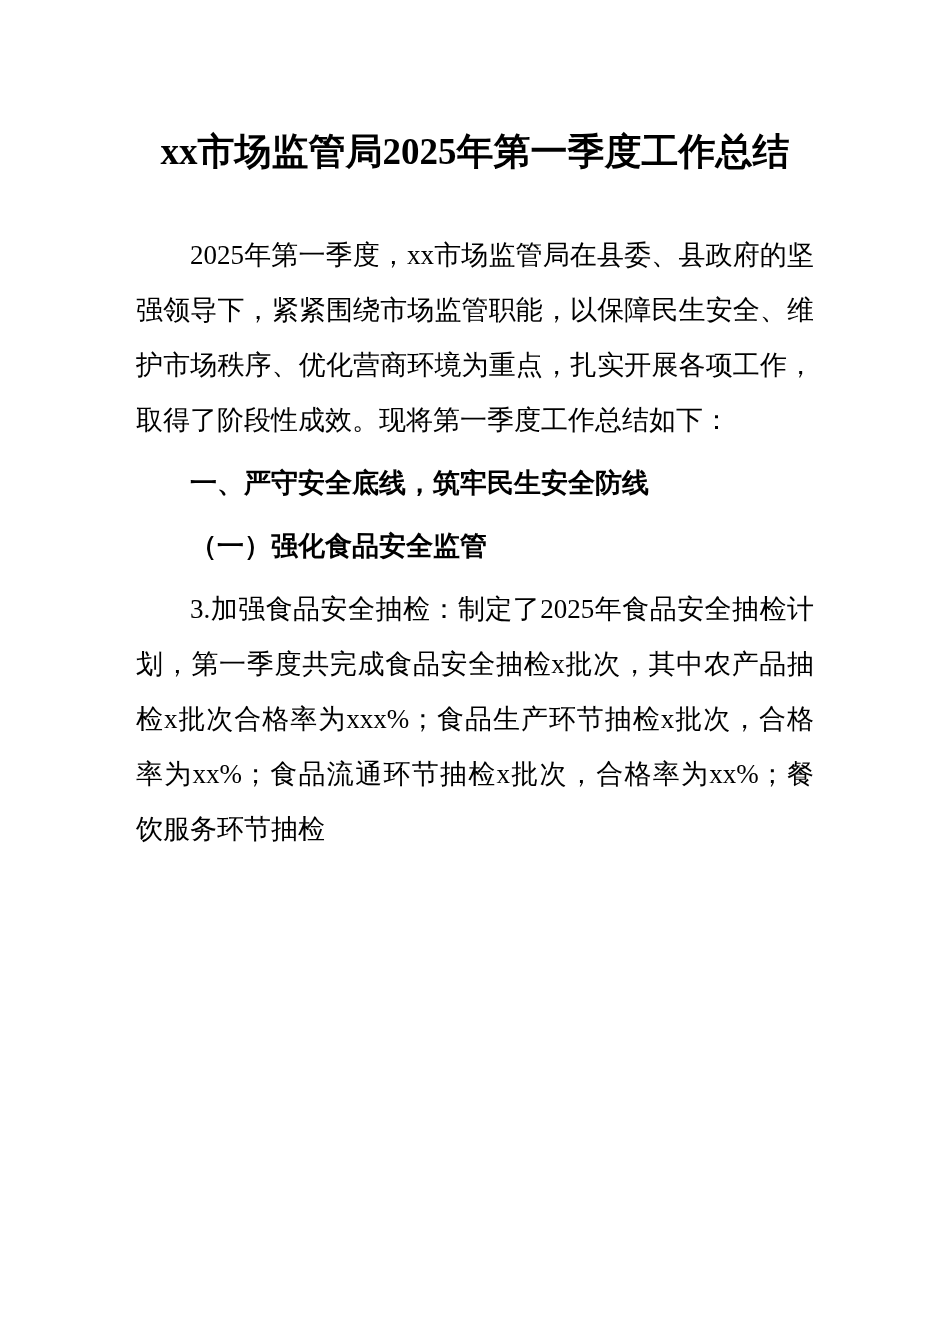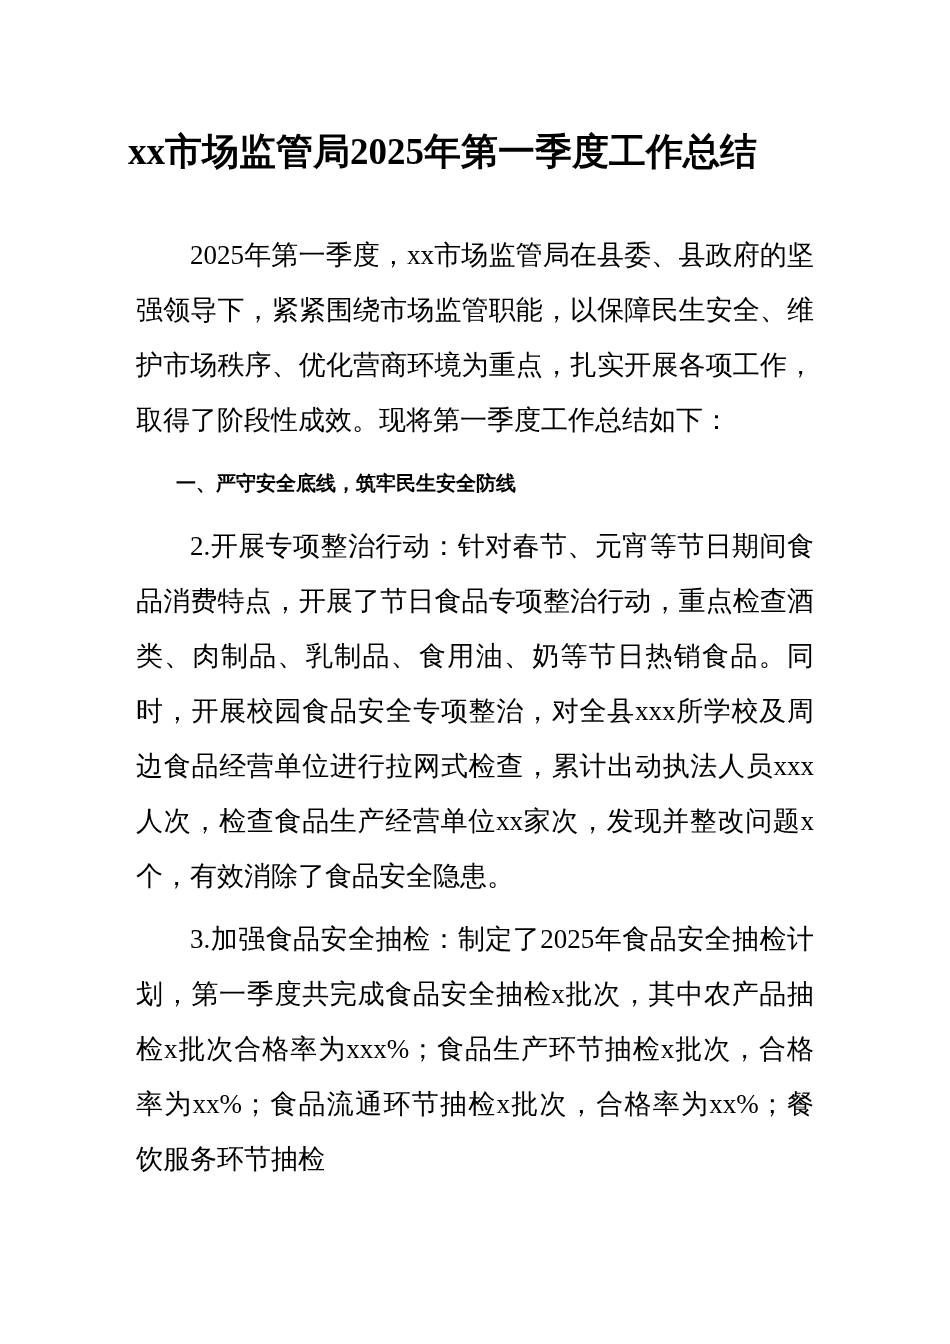--- a/index.html
+++ b/index.html
@@ -22,7 +22,7 @@
   .doc-title {
     font-size: 37px;
     font-weight: bold;
-    text-align: left;
+    text-align: center;
     line-height: 1.3;
     margin: 0 0 52px 0;
     font-family: "Liberation Serif", "DejaVu Serif", serif;

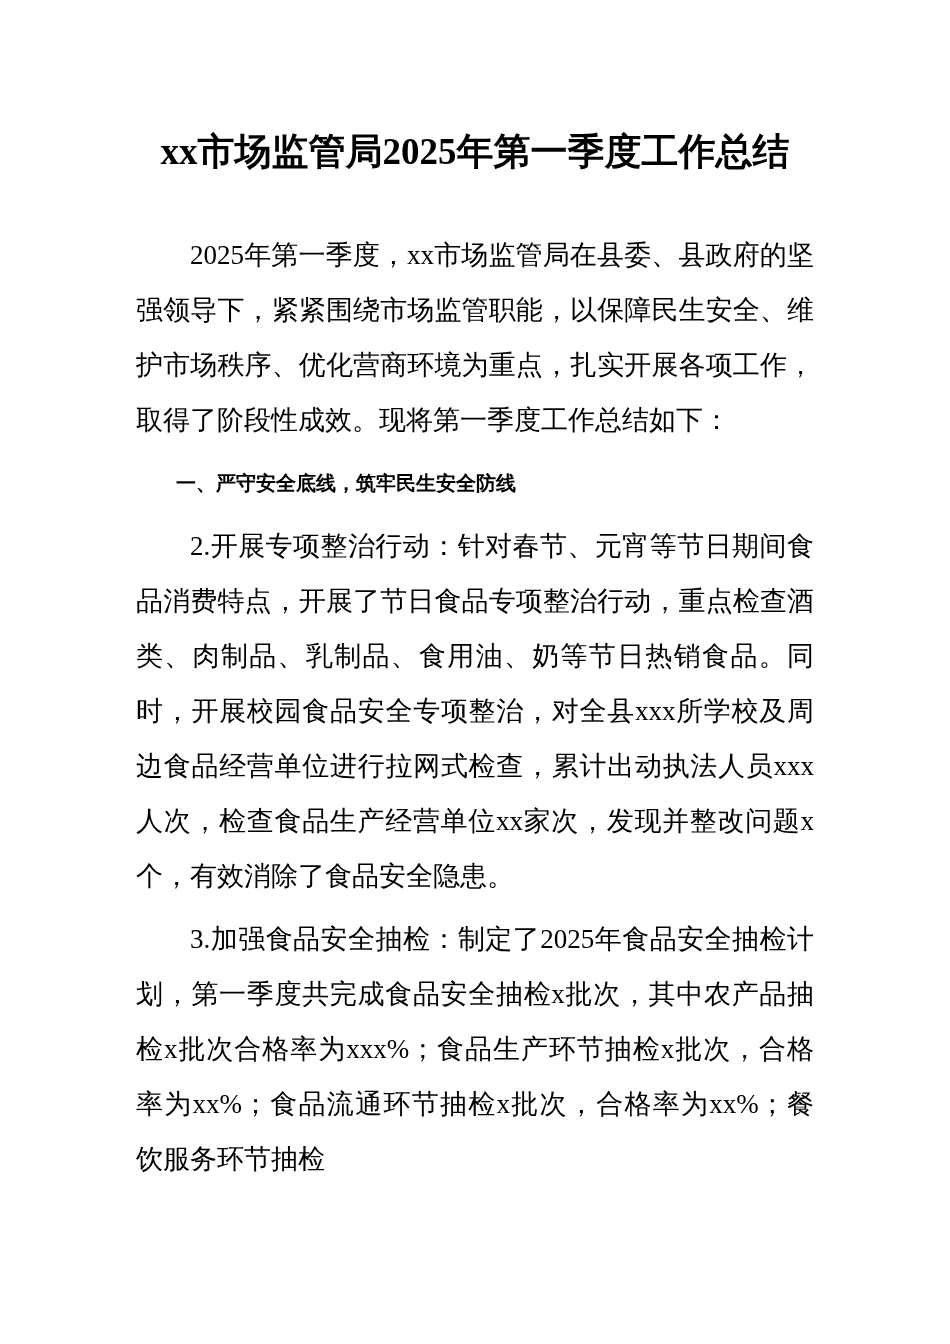--- a/index.html
+++ b/index.html
@@ -39,7 +39,7 @@
   .para.h1 {
     font-weight: bold;
     font-family: "Liberation Sans", "DejaVu Sans", sans-serif;
-    font-size: 20px;
+    font-size: 27px;
   }
   .para.h2 {
     font-weight: bold;

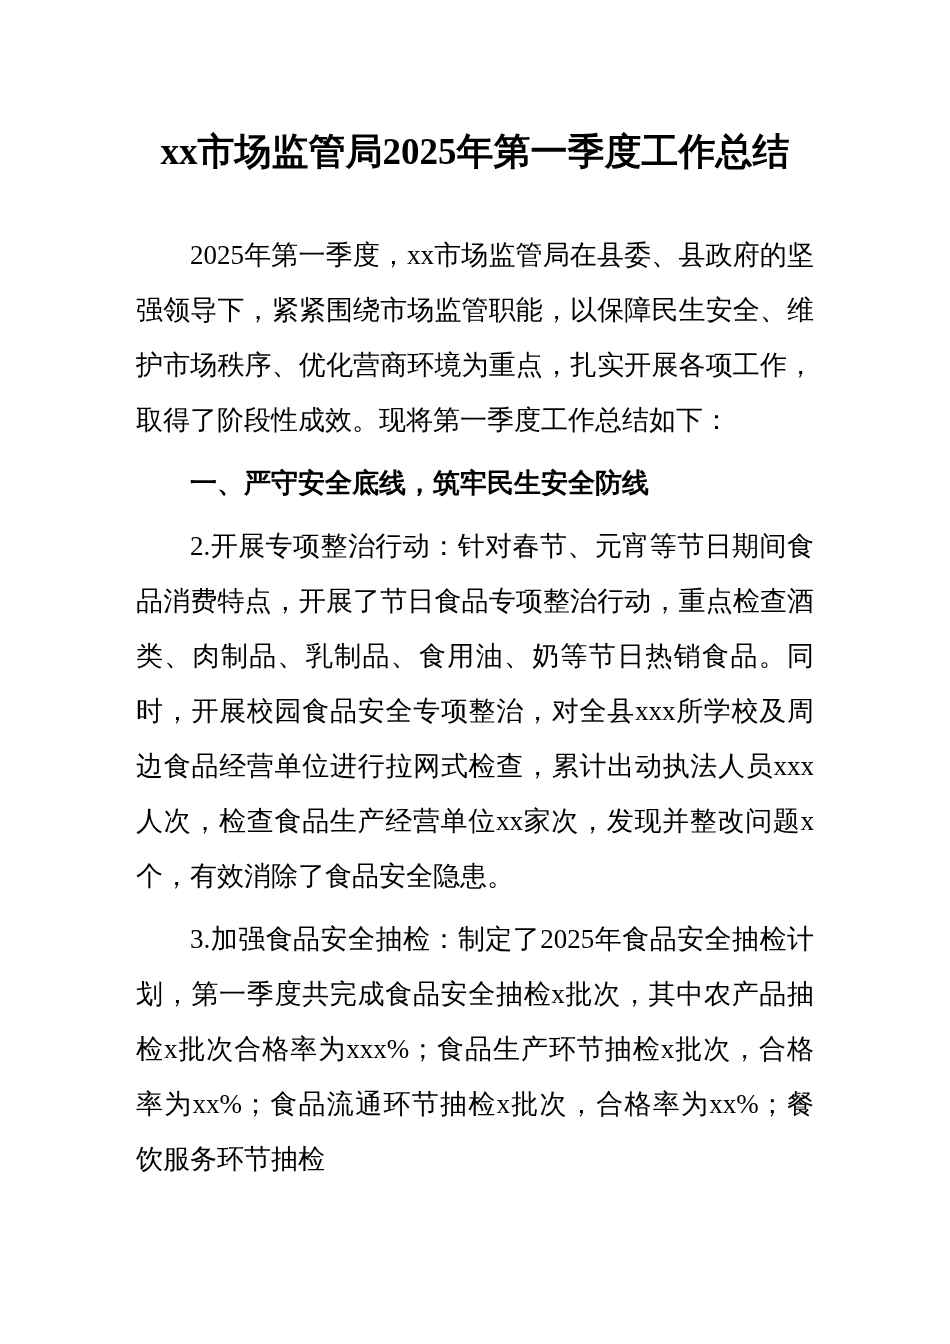--- a/index.html
+++ b/index.html
@@ -56,6 +56,7 @@
 
   <p class="para h1">一、严守安全底线，筑牢民生安全防线</p>
 
+  <p class="para h2">（一）强化食品安全监管</p>
 
 
   <p class="para">2.开展专项整治行动：针对春节、元宵等节日期间食品消费特点，开展了节日食品专项整治行动，重点检查酒类、肉制品、乳制品、食用油、奶等节日热销食品。同时，开展校园食品安全专项整治，对全县xxx所学校及周边食品经营单位进行拉网式检查，累计出动执法人员xxx人次，检查食品生产经营单位xx家次，发现并整改问题x个，有效消除了食品安全隐患。</p>

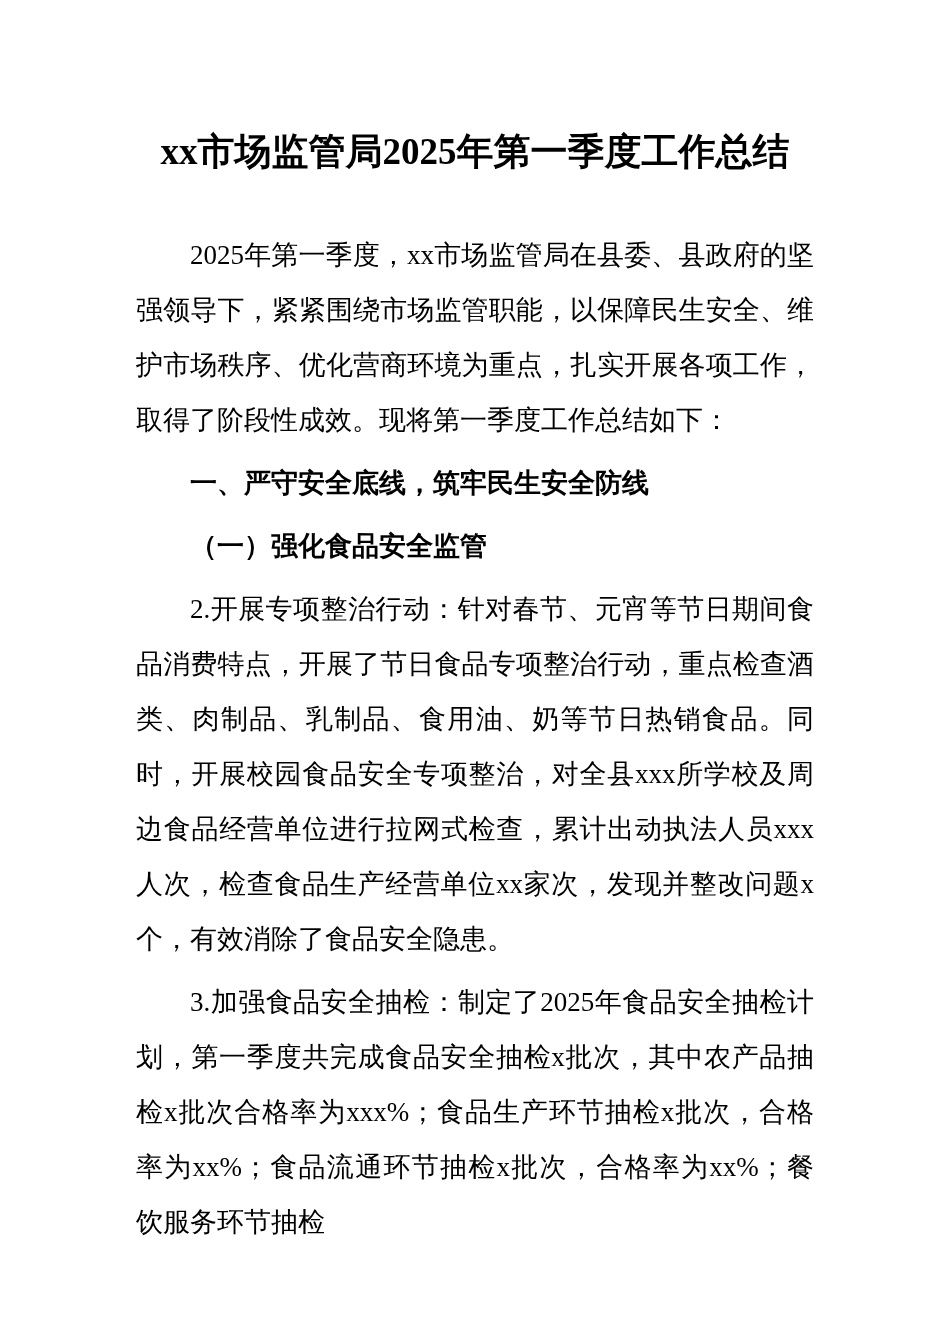--- a/index.html
+++ b/index.html
@@ -59,7 +59,6 @@
   <p class="para h2">（一）强化食品安全监管</p>
 
 
-  <p class="para">2.开展专项整治行动：针对春节、元宵等节日期间食品消费特点，开展了节日食品专项整治行动，重点检查酒类、肉制品、乳制品、食用油、奶等节日热销食品。同时，开展校园食品安全专项整治，对全县xxx所学校及周边食品经营单位进行拉网式检查，累计出动执法人员xxx人次，检查食品生产经营单位xx家次，发现并整改问题x个，有效消除了食品安全隐患。</p>
 
   <p class="para">3.加强食品安全抽检：制定了2025年食品安全抽检计划，第一季度共完成食品安全抽检x批次，其中农产品抽检x批次合格率为xxx%；食品生产环节抽检x批次，合格率为xx%；食品流通环节抽检x批次，合格率为xx%；餐饮服务环节抽检</p>
 </div>

